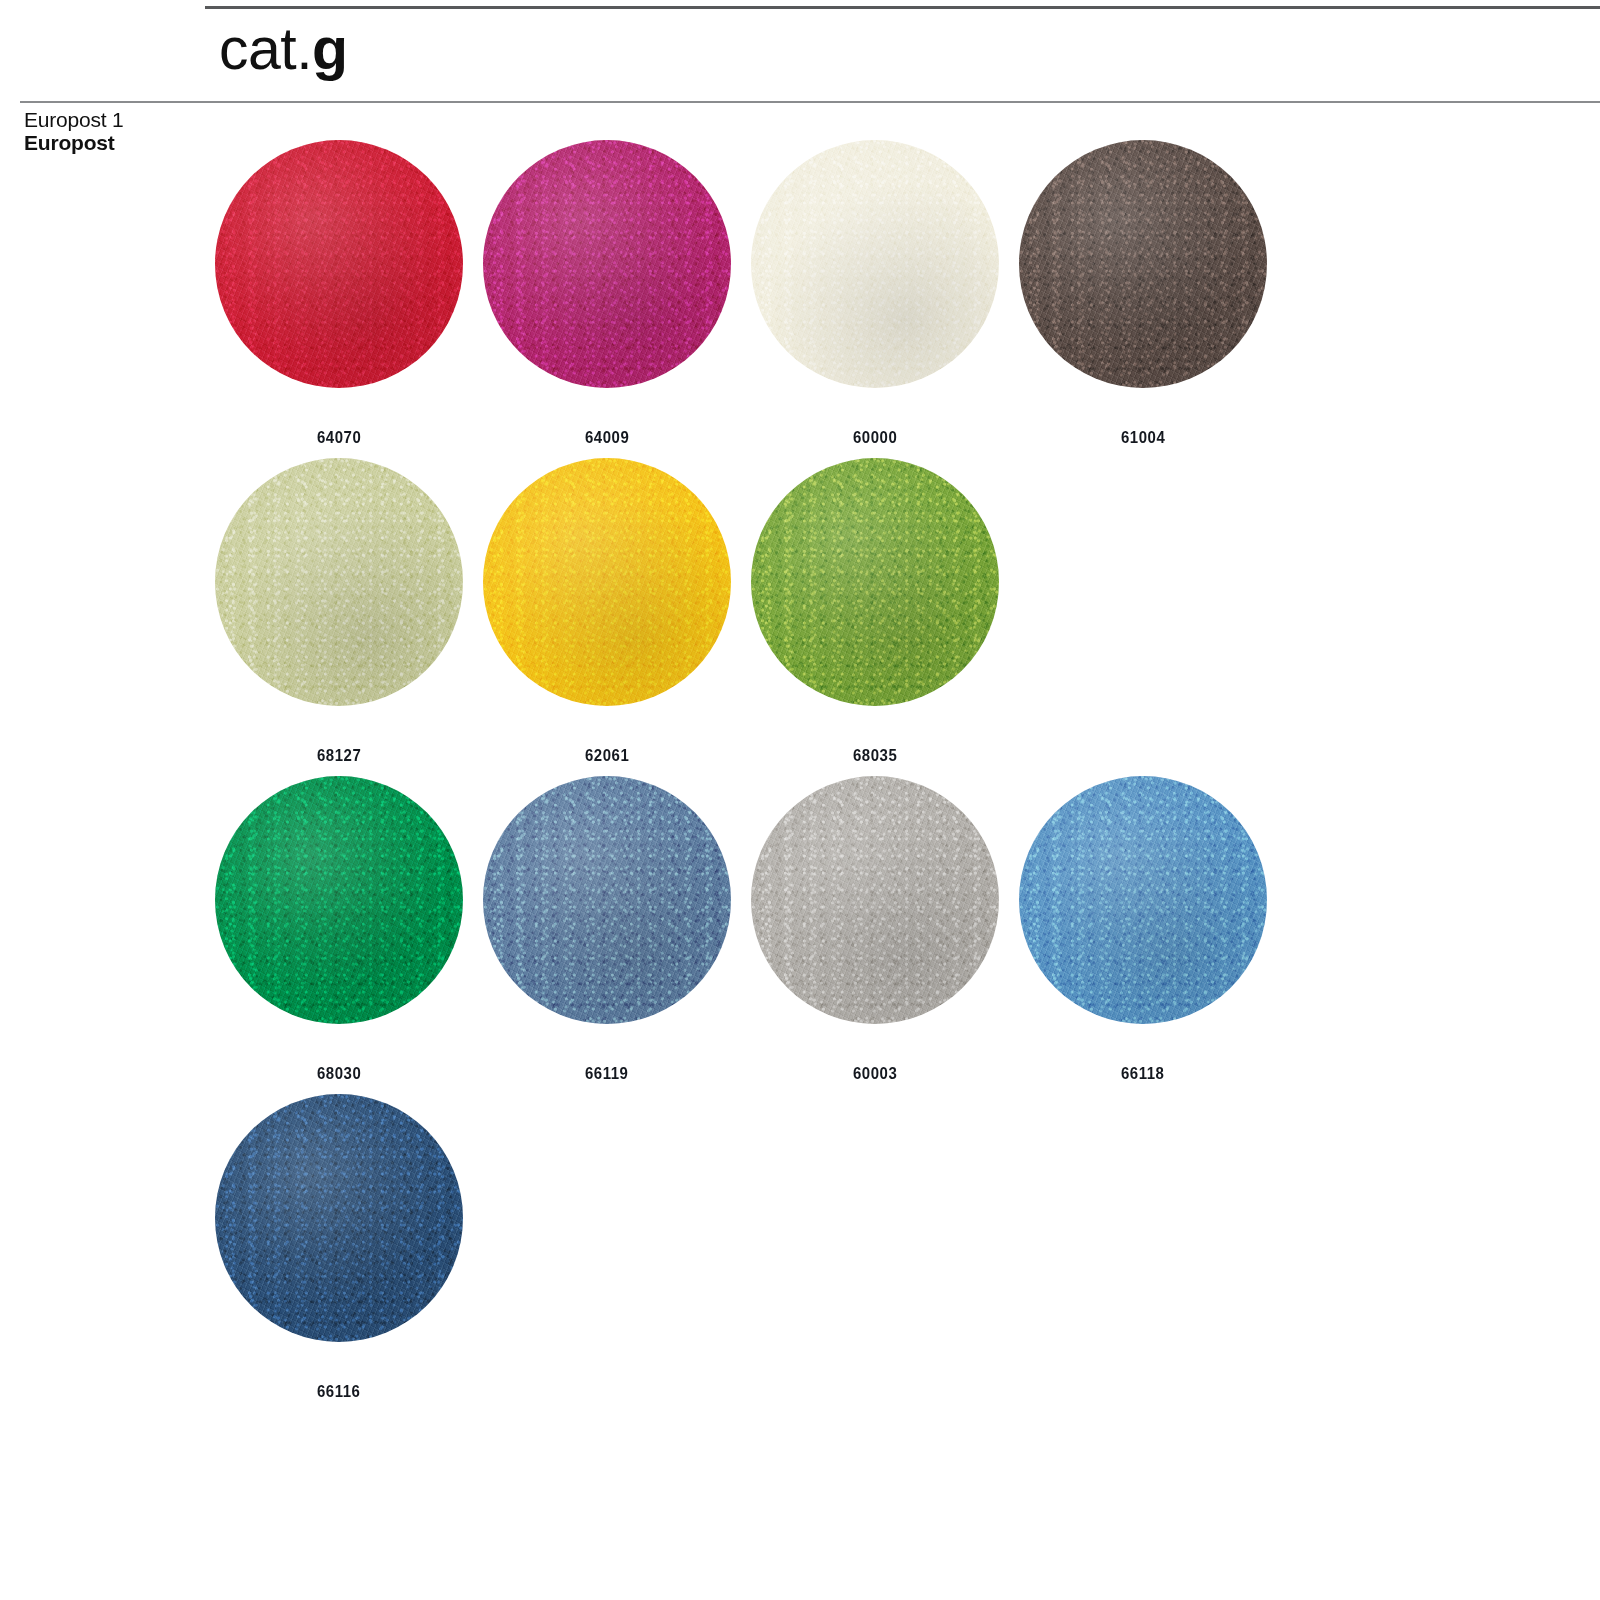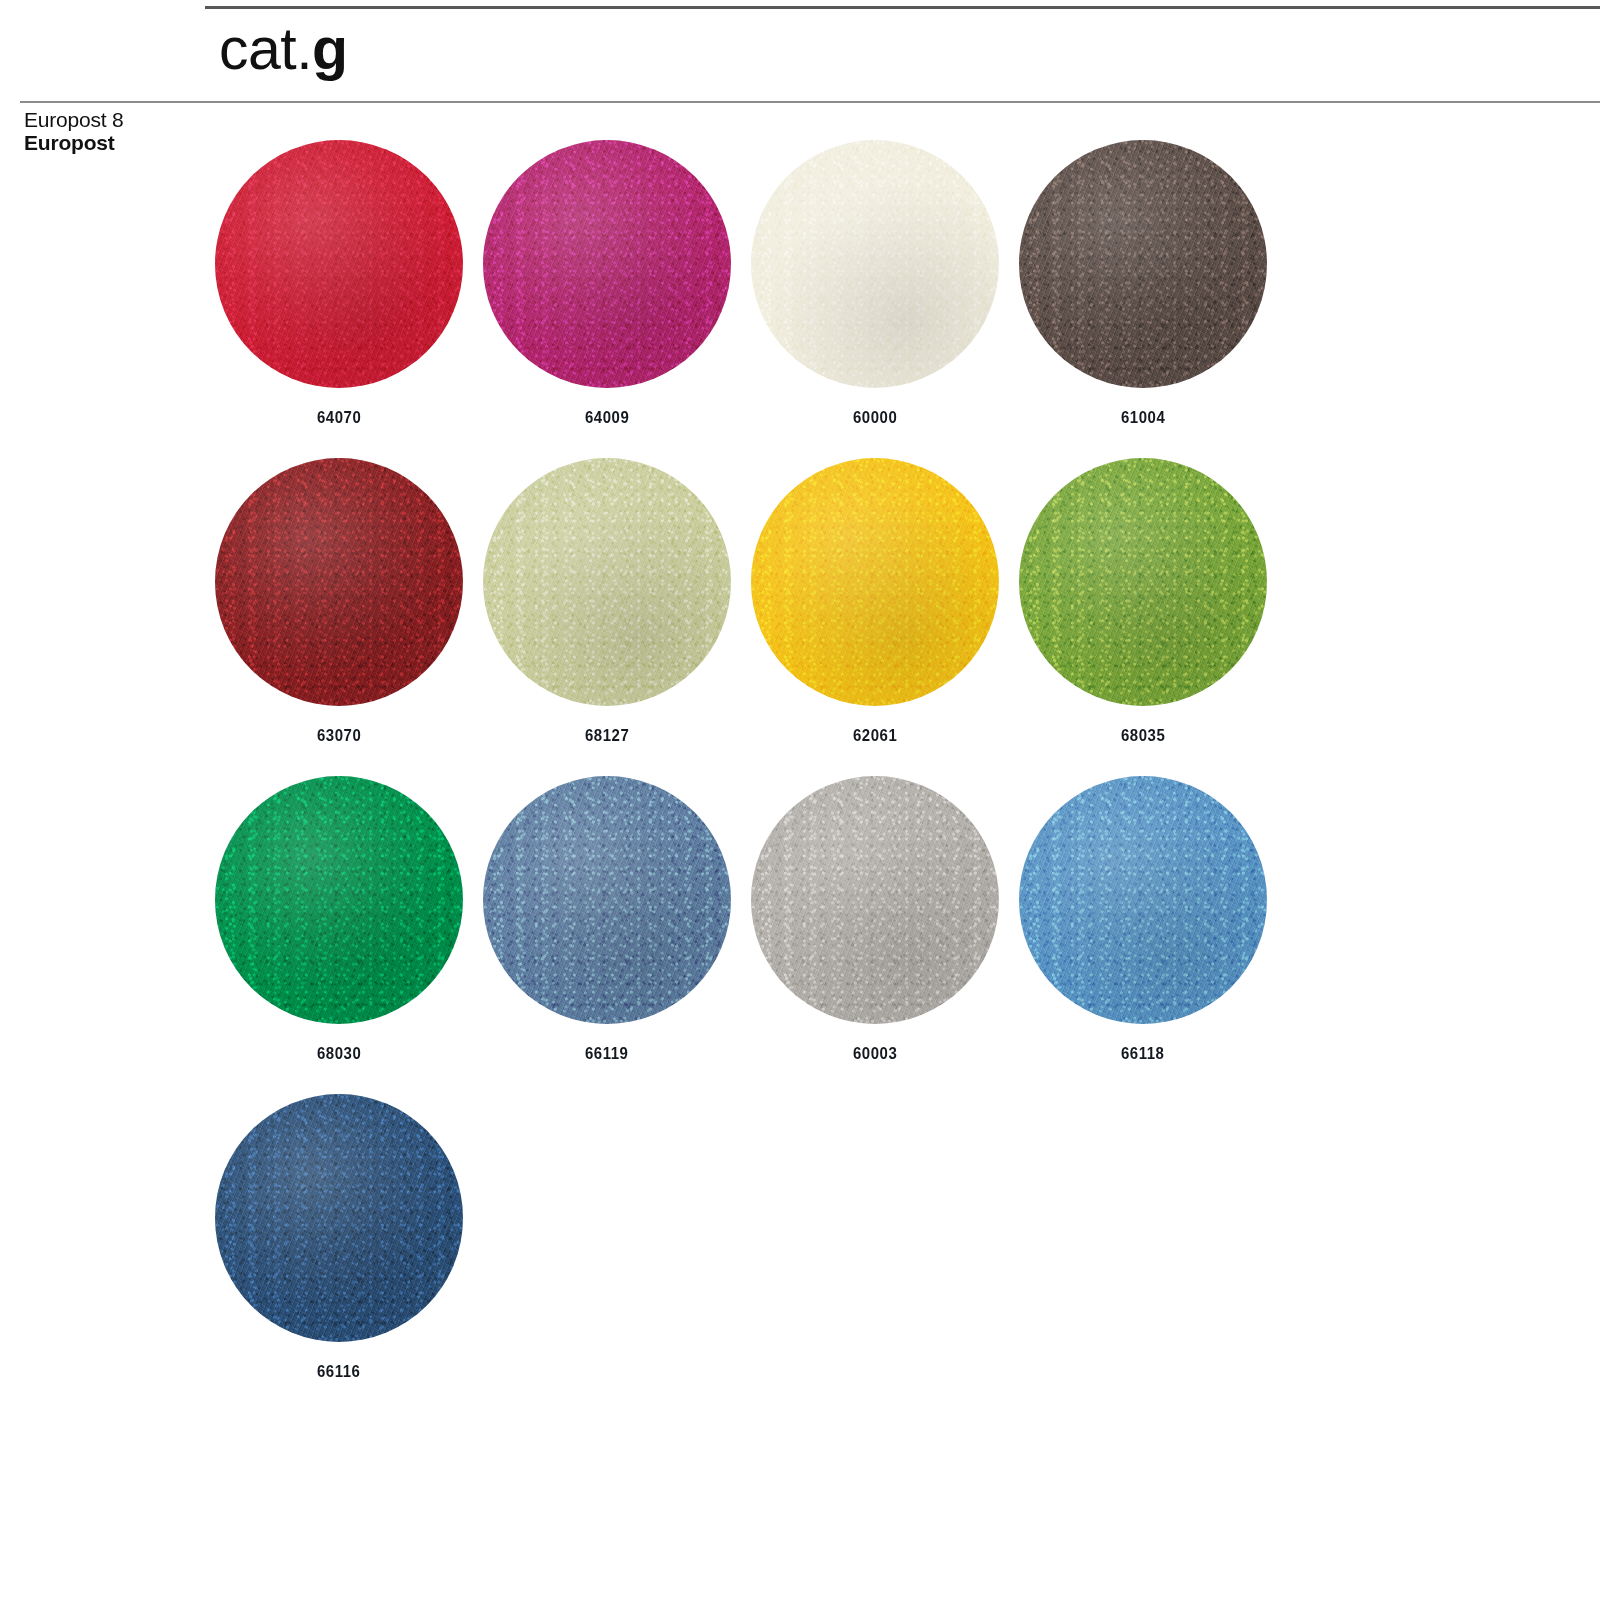--- a/index.html
+++ b/index.html
@@ -184,7 +184,7 @@
   <div class="rule-mid"></div>
 
   <div class="brand">
-    <div class="brand-collection">Europost 8</div>
+    <div class="brand-collection">Europost 1</div>
     <div class="brand-maker">Europost</div>
   </div>
 

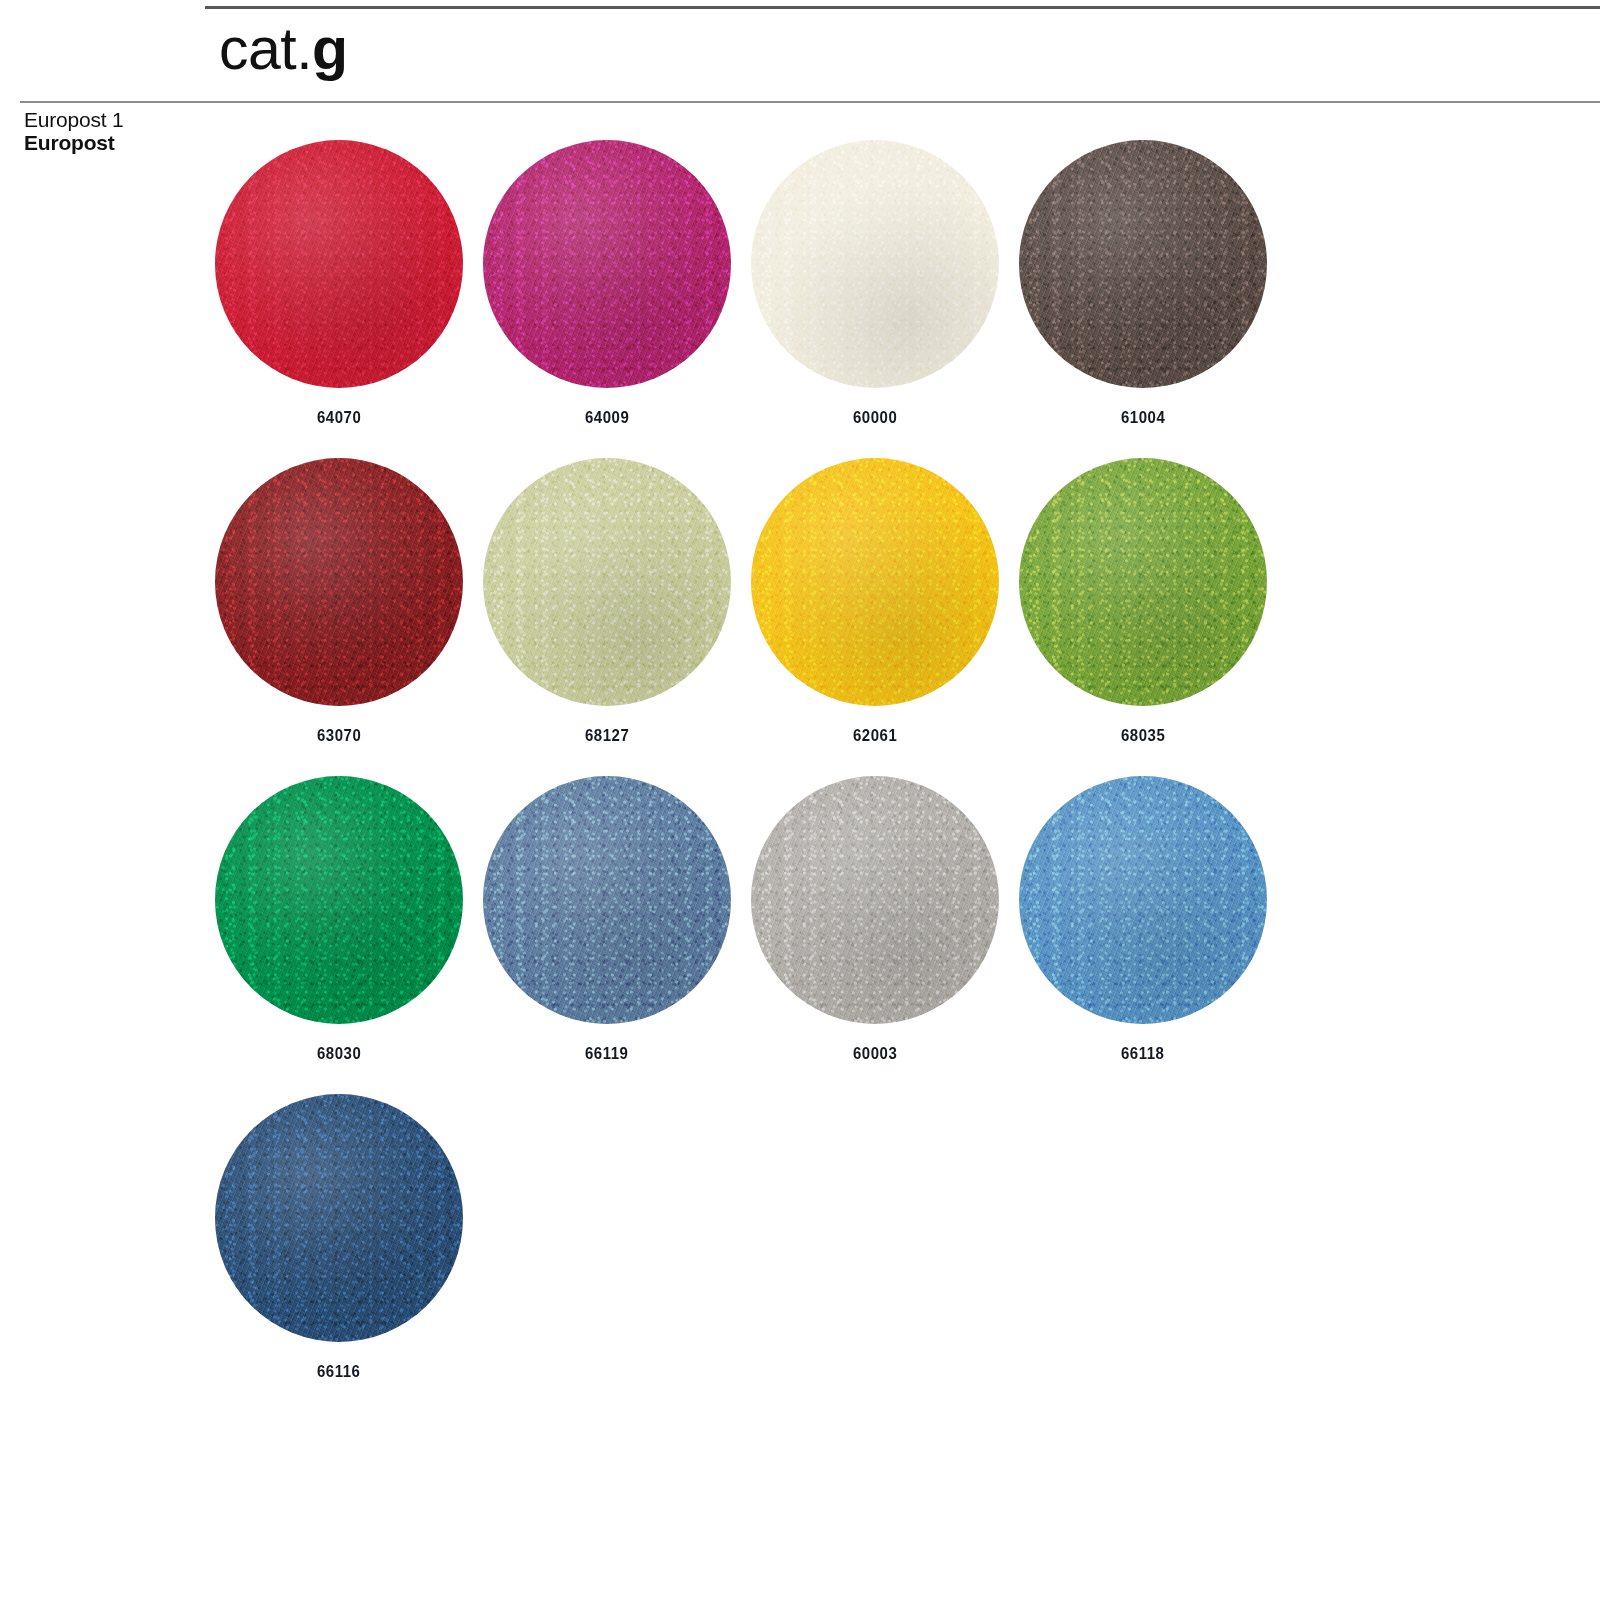--- a/index.html
+++ b/index.html
@@ -98,6 +98,7 @@
     display: flex;
     flex-direction: column;
     align-items: center;
+    gap: 20px;
   }
   .cell.empty { visibility: hidden; }
 

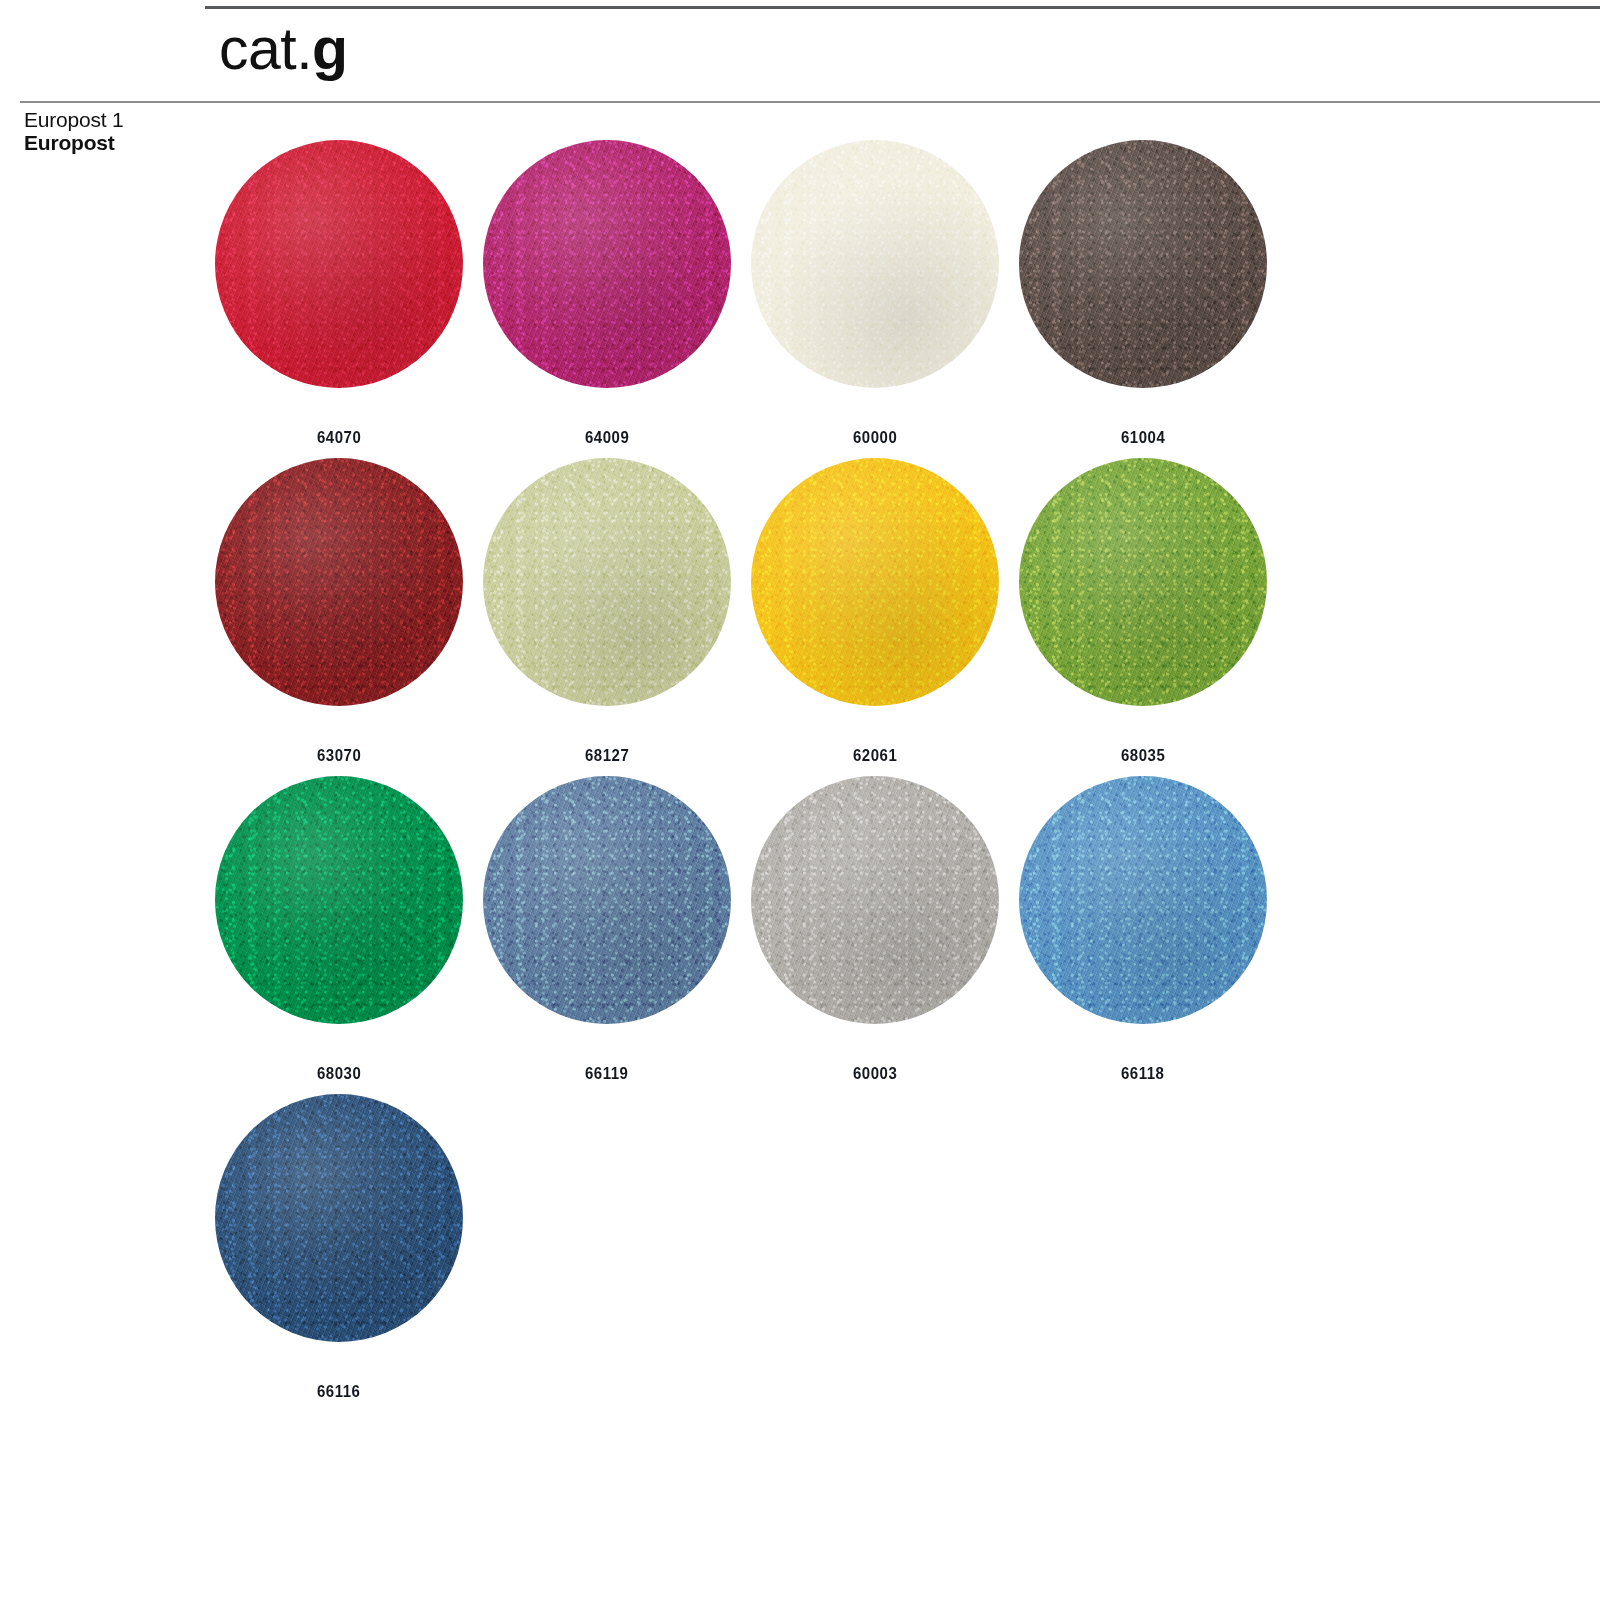--- a/index.html
+++ b/index.html
@@ -226,14 +226,6 @@
       </div>
       <div class="row">
         <div class="cell">
-          <div class="swatch" style="background: rgb(139, 31, 34);">
-            <div class="fibre"></div>
-            <div class="fibre2"></div>
-            <div class="shade"></div>
-          </div>
-          <div class="label">63070</div>
-        </div>
-        <div class="cell">
           <div class="swatch" style="background: rgb(204, 208, 160);">
             <div class="fibre"></div>
             <div class="fibre2"></div>

